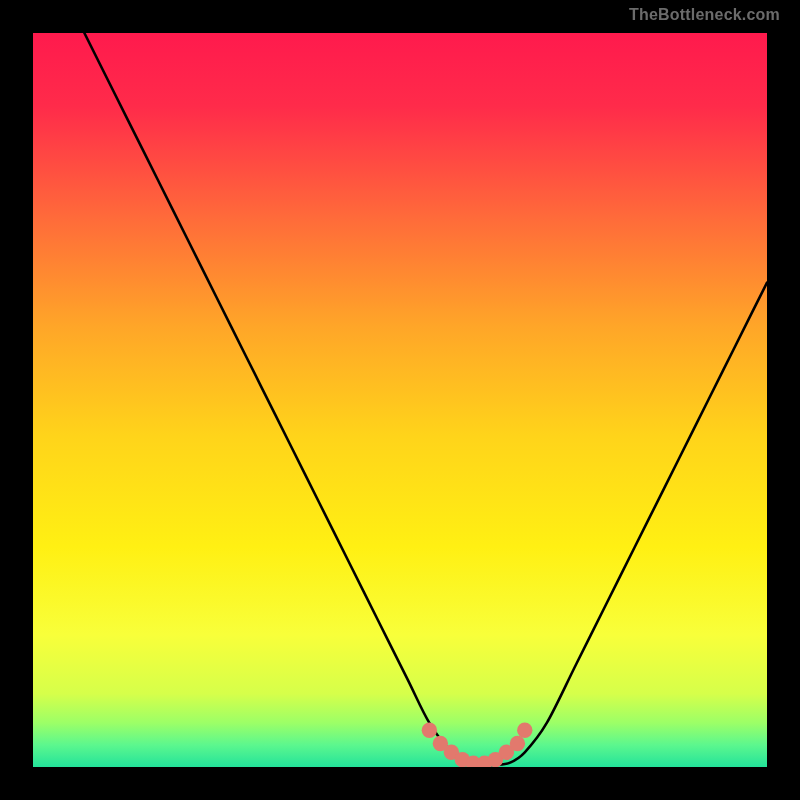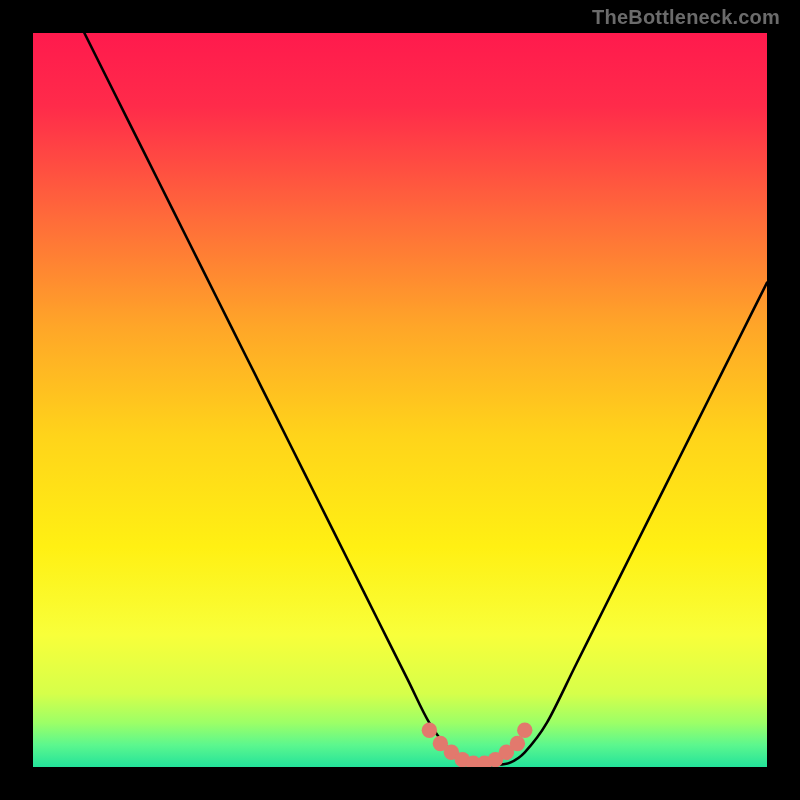--- a/index.html
+++ b/index.html
@@ -32,7 +32,7 @@
     top: 6px;
     right: 20px;
     color: #6b6b6b;
-    font-size: 20px;
+    font-size: 16px;
     font-weight: 600;
     letter-spacing: 0.2px;
   }

